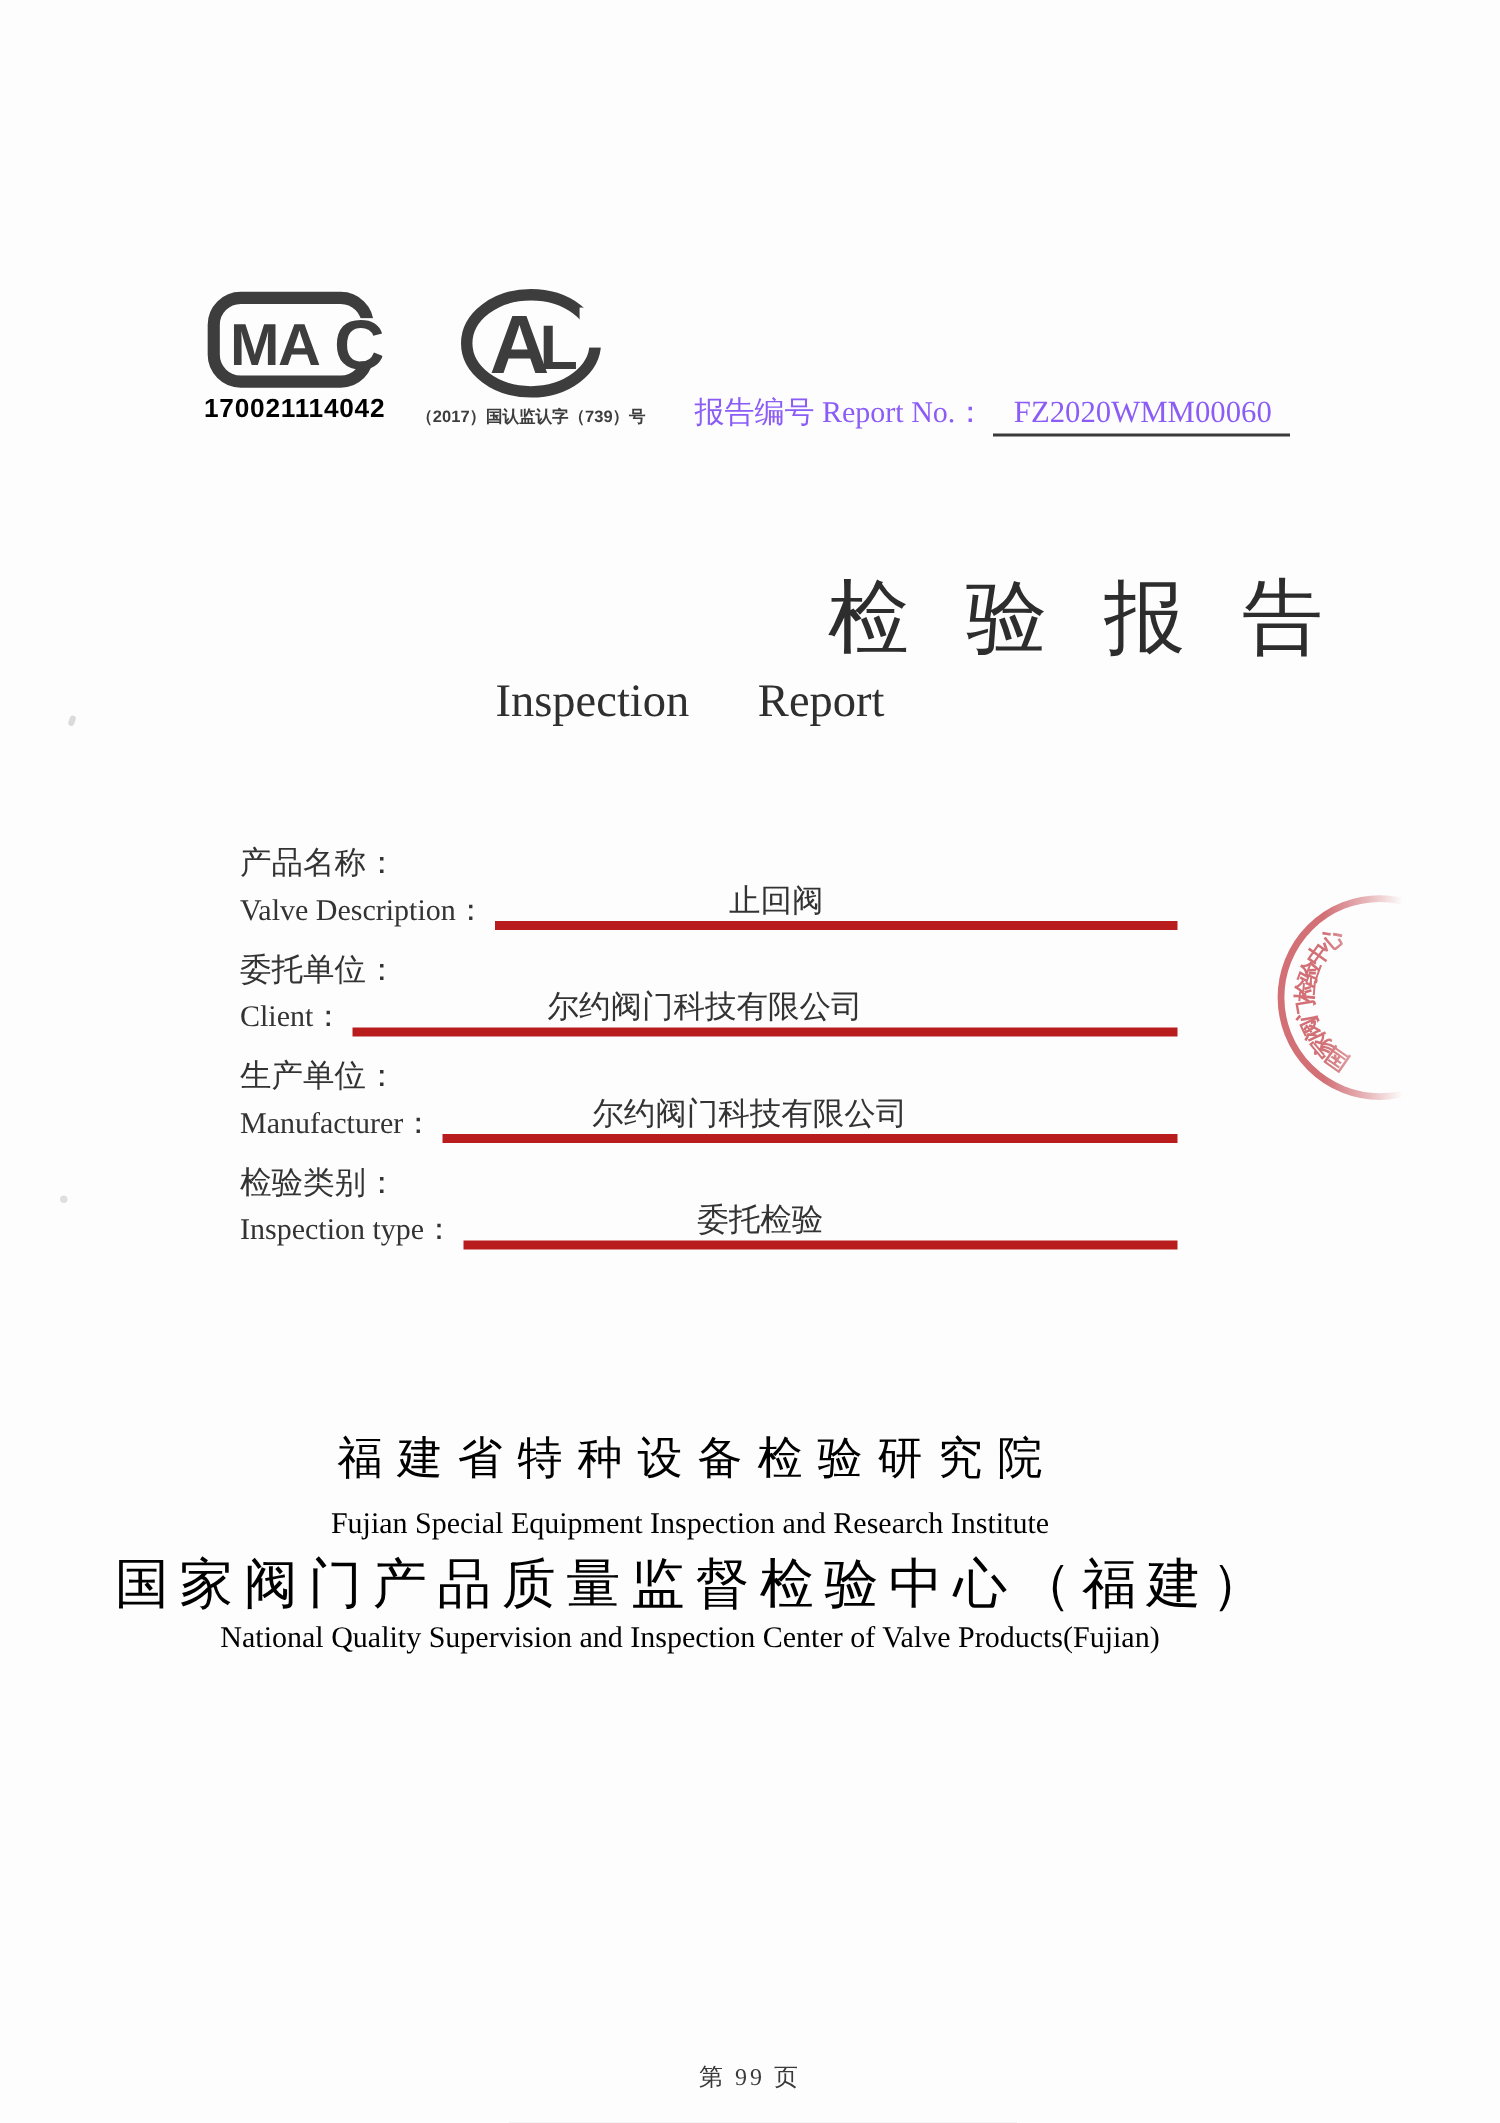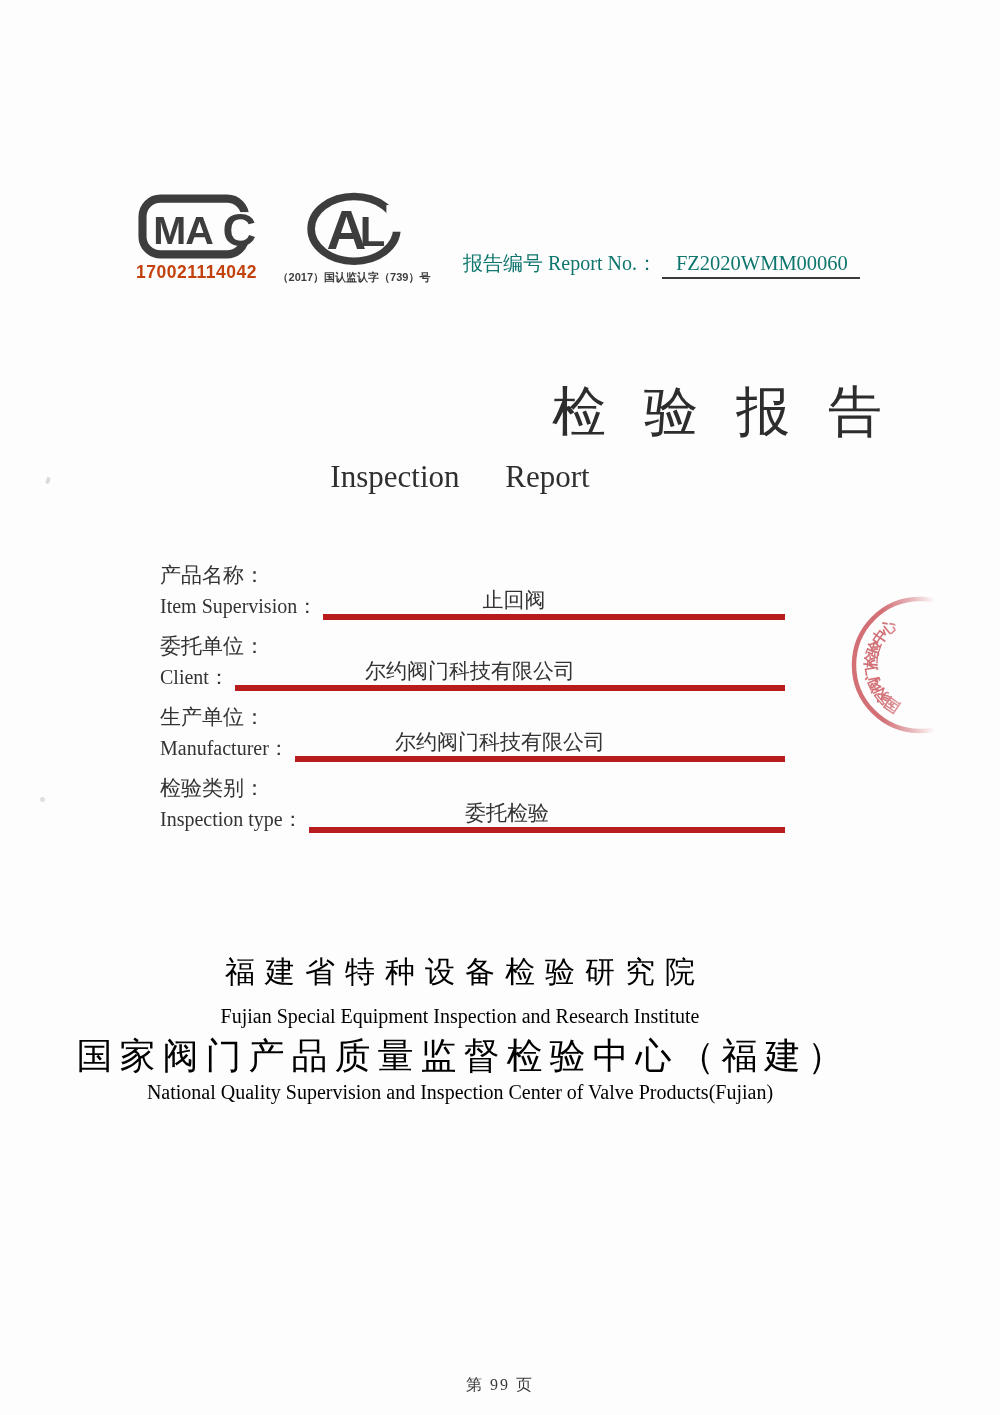--- a/index.html
+++ b/index.html
@@ -21,7 +21,7 @@
   .cma-num {
     margin-top: 3px;
     font-family: "Liberation Sans", "DejaVu Sans", sans-serif;
-    font-weight: 700; font-size: 17.5px; letter-spacing: .5px; color: #c2410c;
+    font-weight: 700; font-size: 17.5px; letter-spacing: .5px; color: #000000;
     white-space: nowrap;
   }
   .cal { position: absolute; left: 272px; top: 186px; width: 164px; text-align: center; }

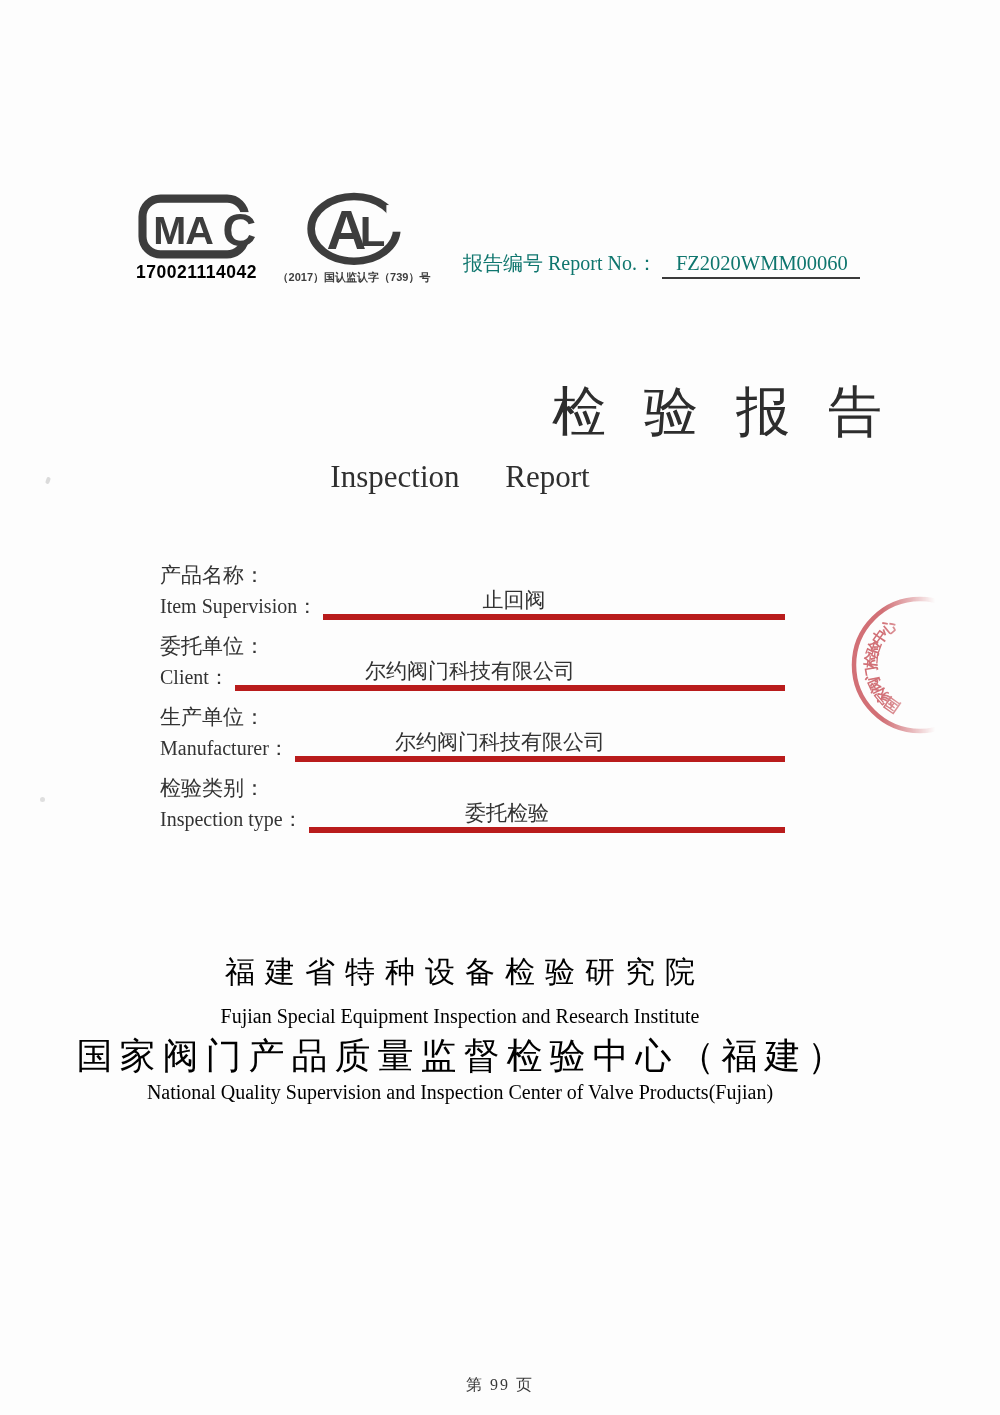--- a/index.html
+++ b/index.html
@@ -34,8 +34,8 @@
 
   
   .report-no {
-    position: absolute; left: 463px; top: 250px;
-    font-size: 20px; color: #0f766e; white-space: nowrap;
+    position: absolute; left: 463px; top: 261px;
+    font-size: 20px; color: #8b5cf6; white-space: nowrap;
   }
   .rn-value {
     display: inline-block;

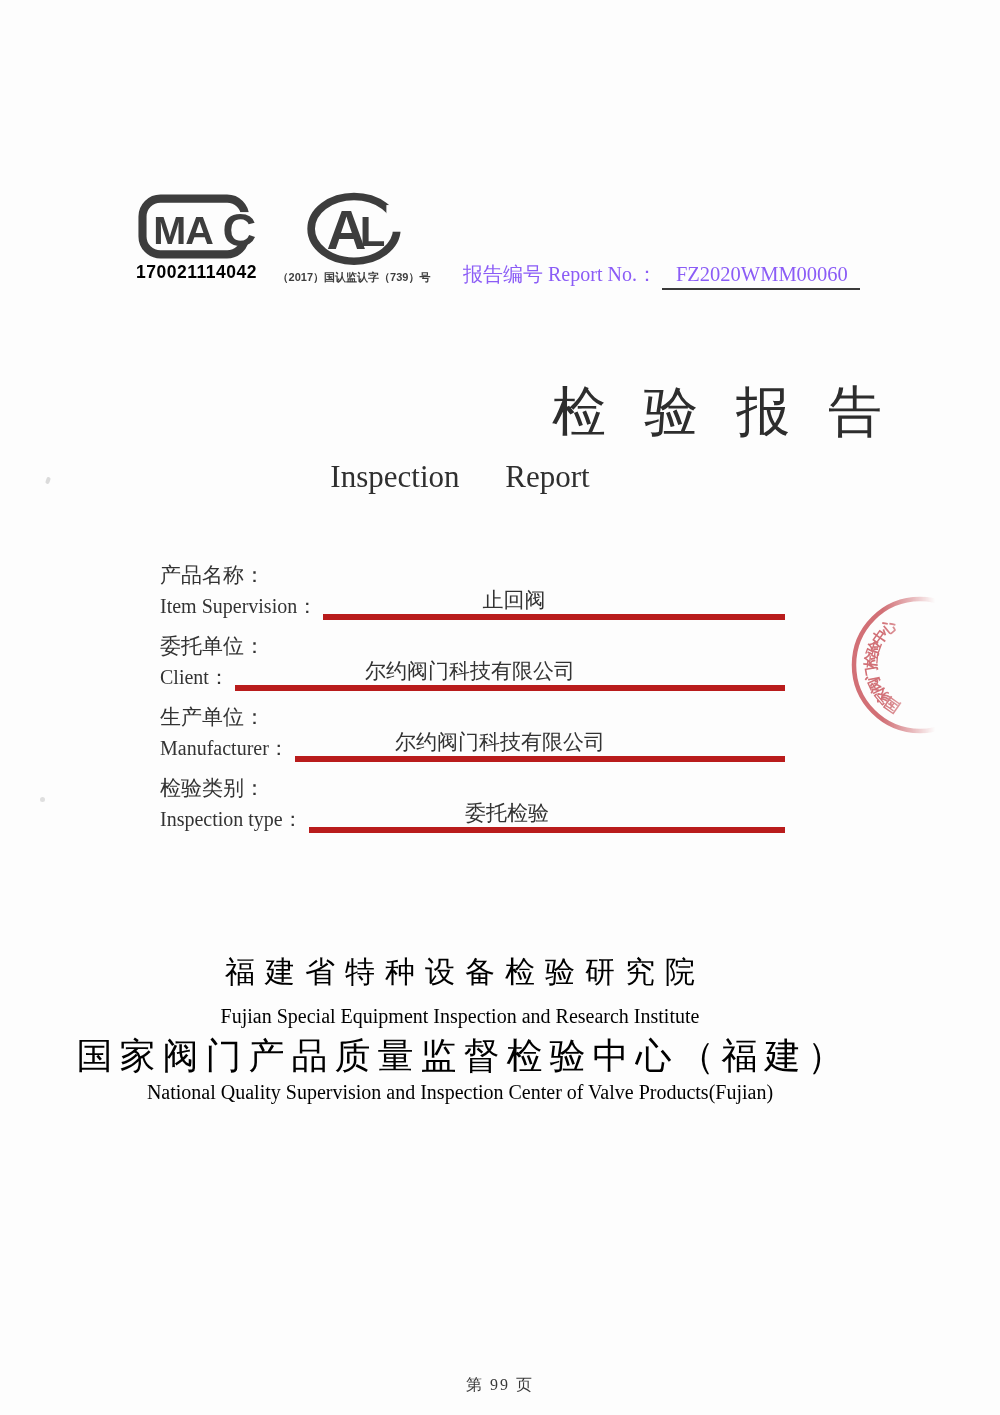--- a/index.html
+++ b/index.html
@@ -53,7 +53,7 @@
     white-space: nowrap;
   }
   .title-en {
-    position: absolute; top: 459px; left: 0; right: 80px;
+    position: absolute; top: 449px; left: 0; right: 80px;
     text-align: center;
     font-size: 31px; color: #2f2f2f;
     word-spacing: 38px; white-space: nowrap;

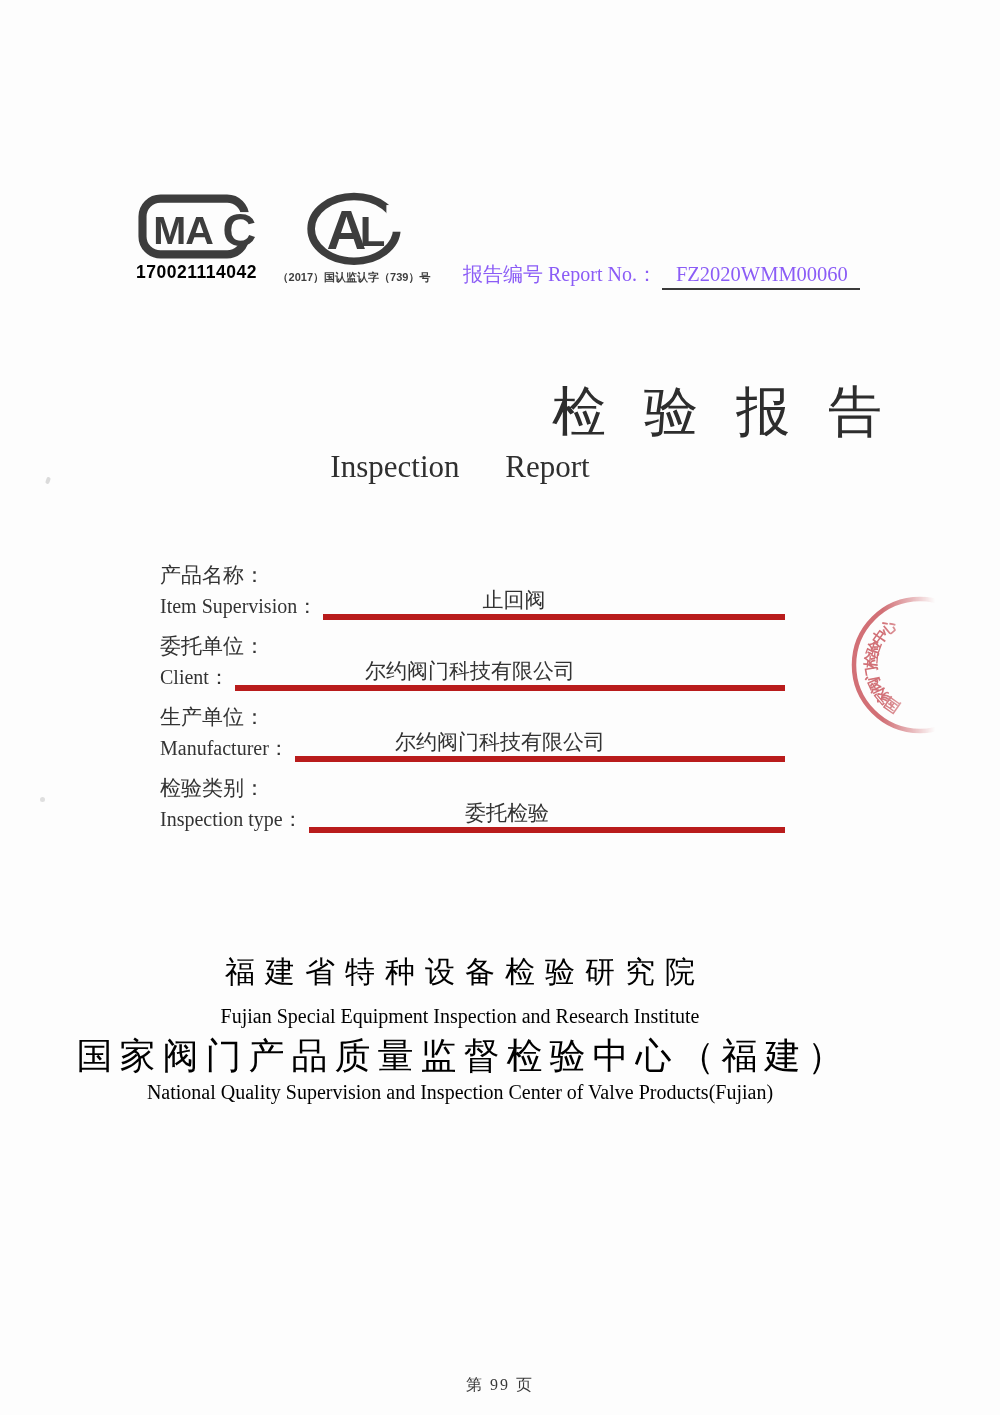--- a/index.html
+++ b/index.html
@@ -143,7 +143,7 @@
     <div class="field">
       <div class="f-cn">产品名称：</div>
       <div class="f-row">
-        <span class="f-en">Item Supervision：</span>
+        <span class="f-en">Valve Description：</span>
         <span class="f-line">
           <span class="f-value">止回阀</span>
         </span>

